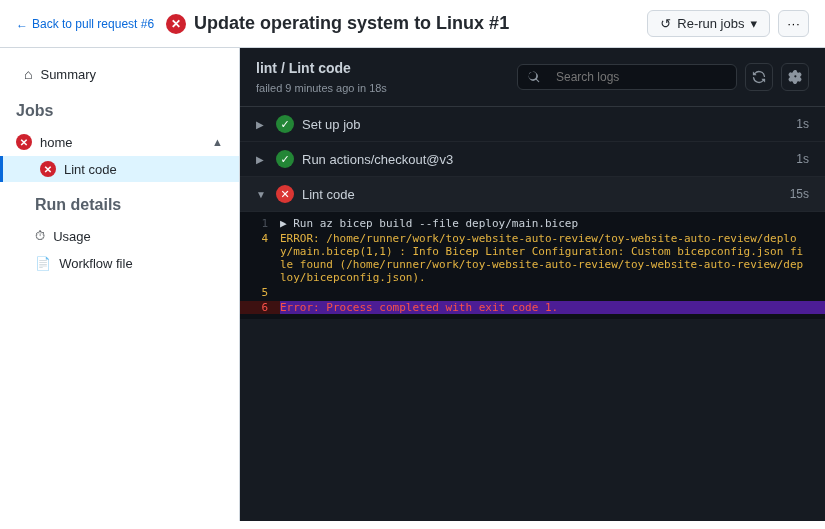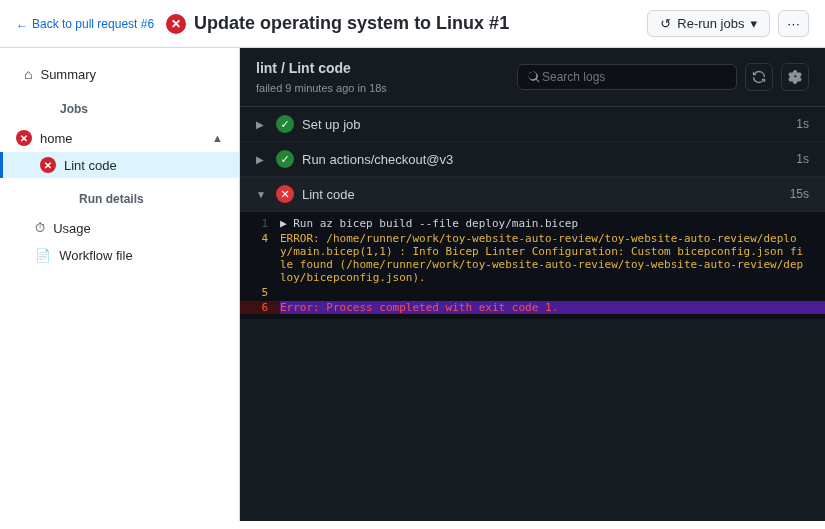--- a/index.html
+++ b/index.html
@@ -211,7 +211,7 @@
     .search-box {
       display: flex;
       align-items: center;
-      gap: 2px;
+      gap: 16px;
       background: #0d1117;
       border: 1px solid #30363d;
       border-radius: 6px;

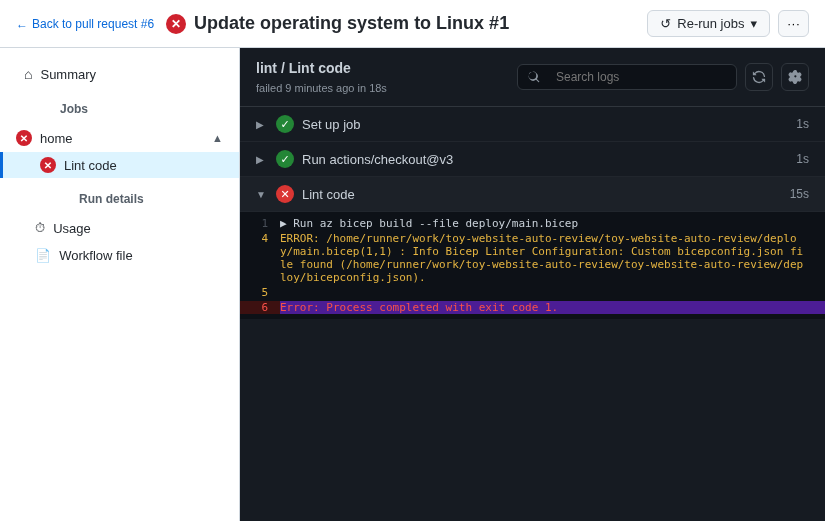--- a/index.html
+++ b/index.html
@@ -112,11 +112,10 @@
     }
     .sidebar-section-header {
       padding: 6px 16px;
-      font-size: 12px;
+      font-size: 16px;
       color: #57606a;
       font-weight: 600;
       margin-bottom: 2px;
-      margin-left: 44px;
     }
     .sidebar-jobs-item {
       display: flex;

